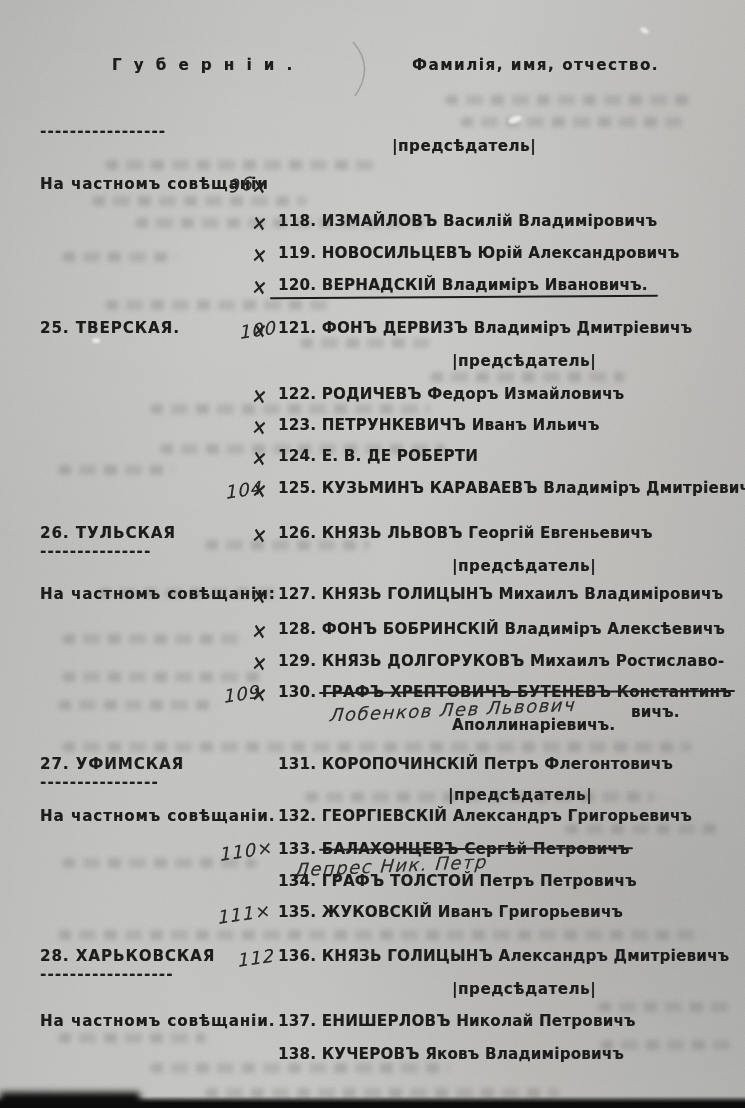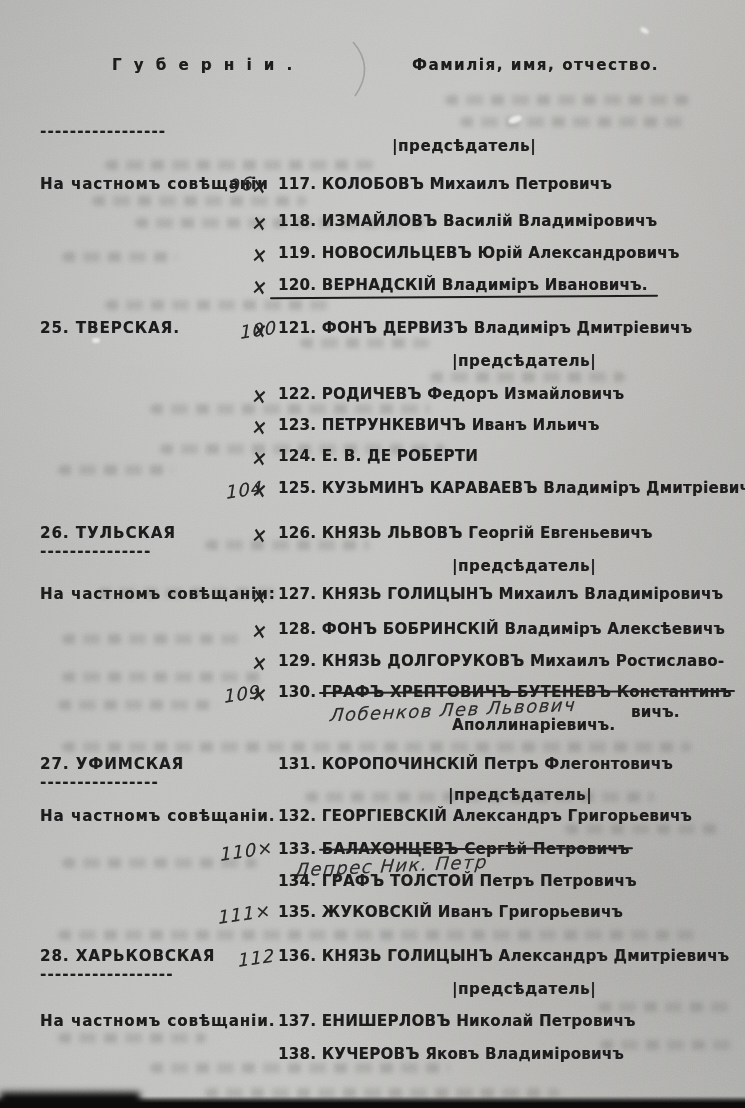--- a/index.html
+++ b/index.html
@@ -111,7 +111,6 @@
       <span class="it it-label">На частномъ совѣщаніи</span>
       <span class="it it-hand">96</span>
       <span class="it it-mark">×</span>
-      <span class="it it-entry"><span>117.</span> <span>КОЛОБОВЪ Михаилъ Петровичъ</span></span>
     </div>
     <div class="line" style="top: 212px;">
       <span class="it it-mark">×</span>

